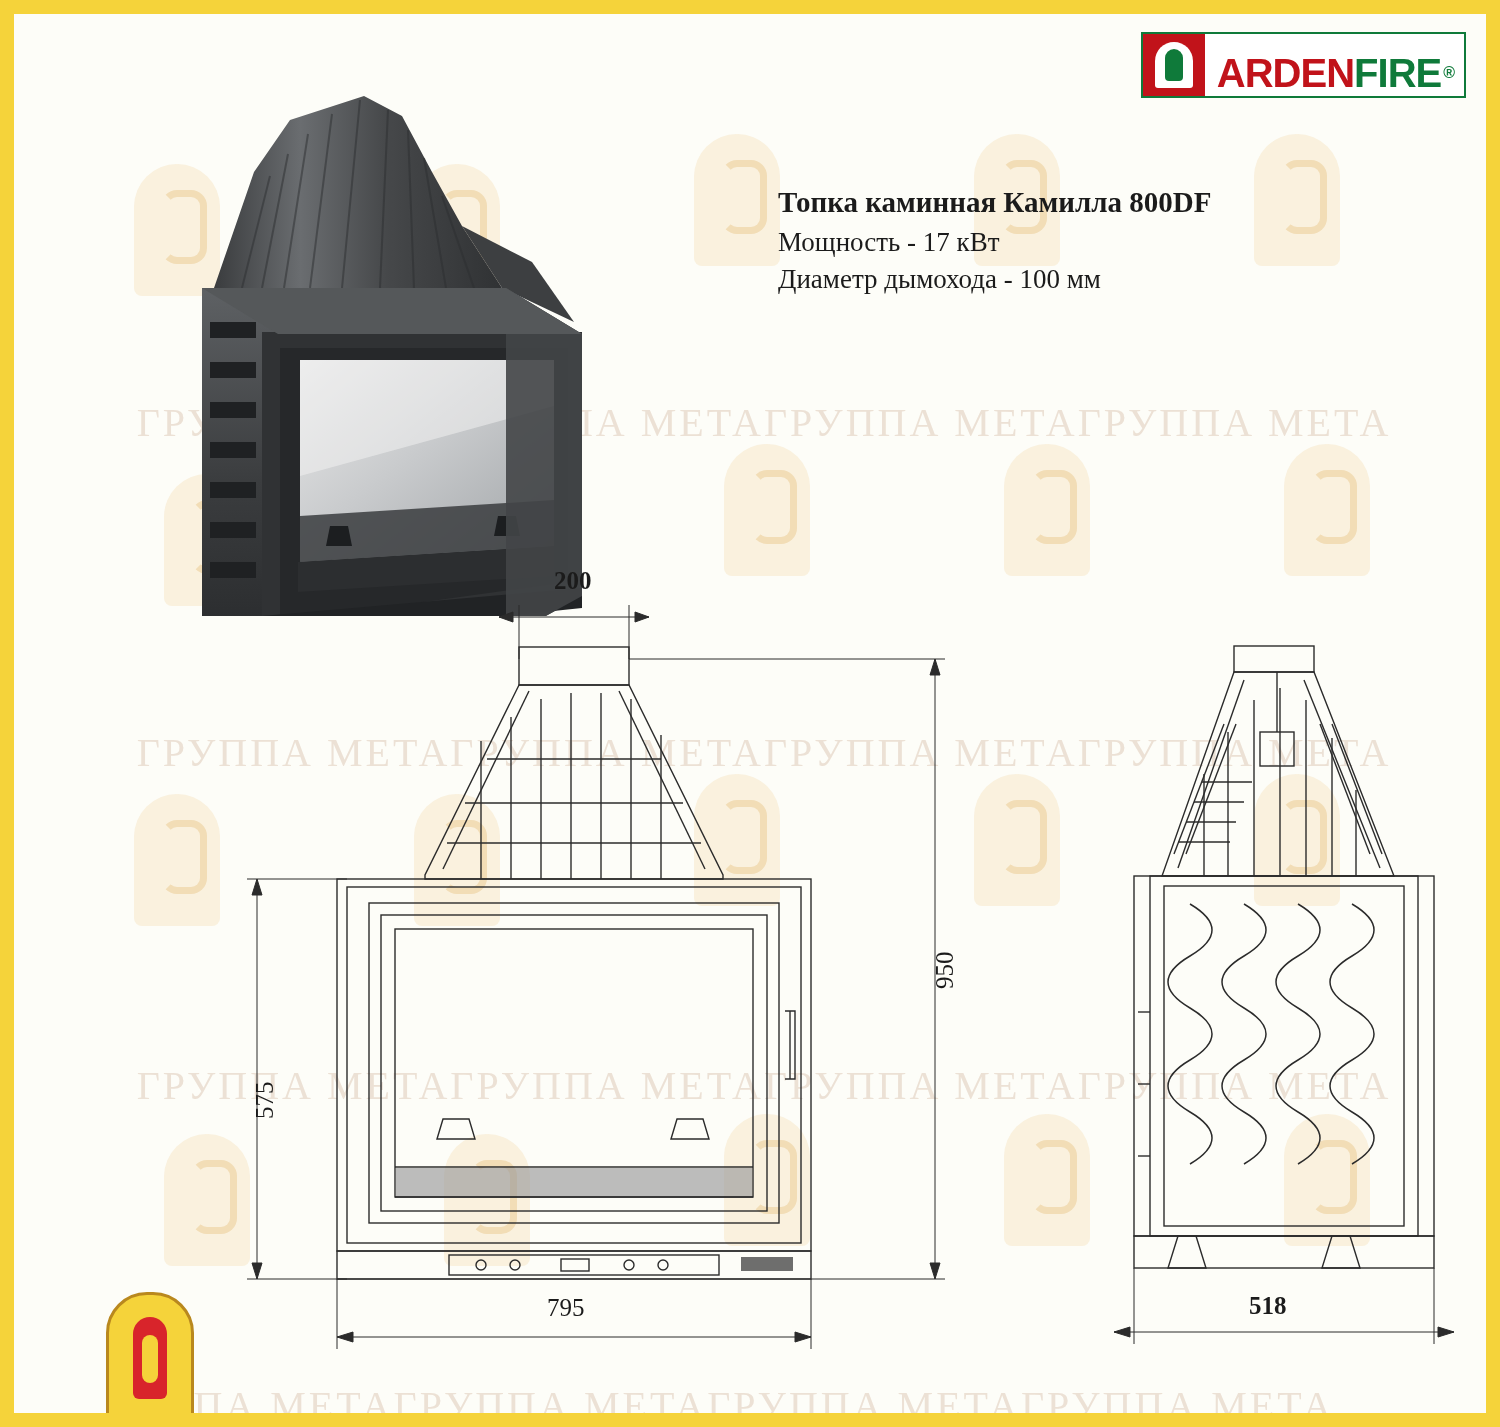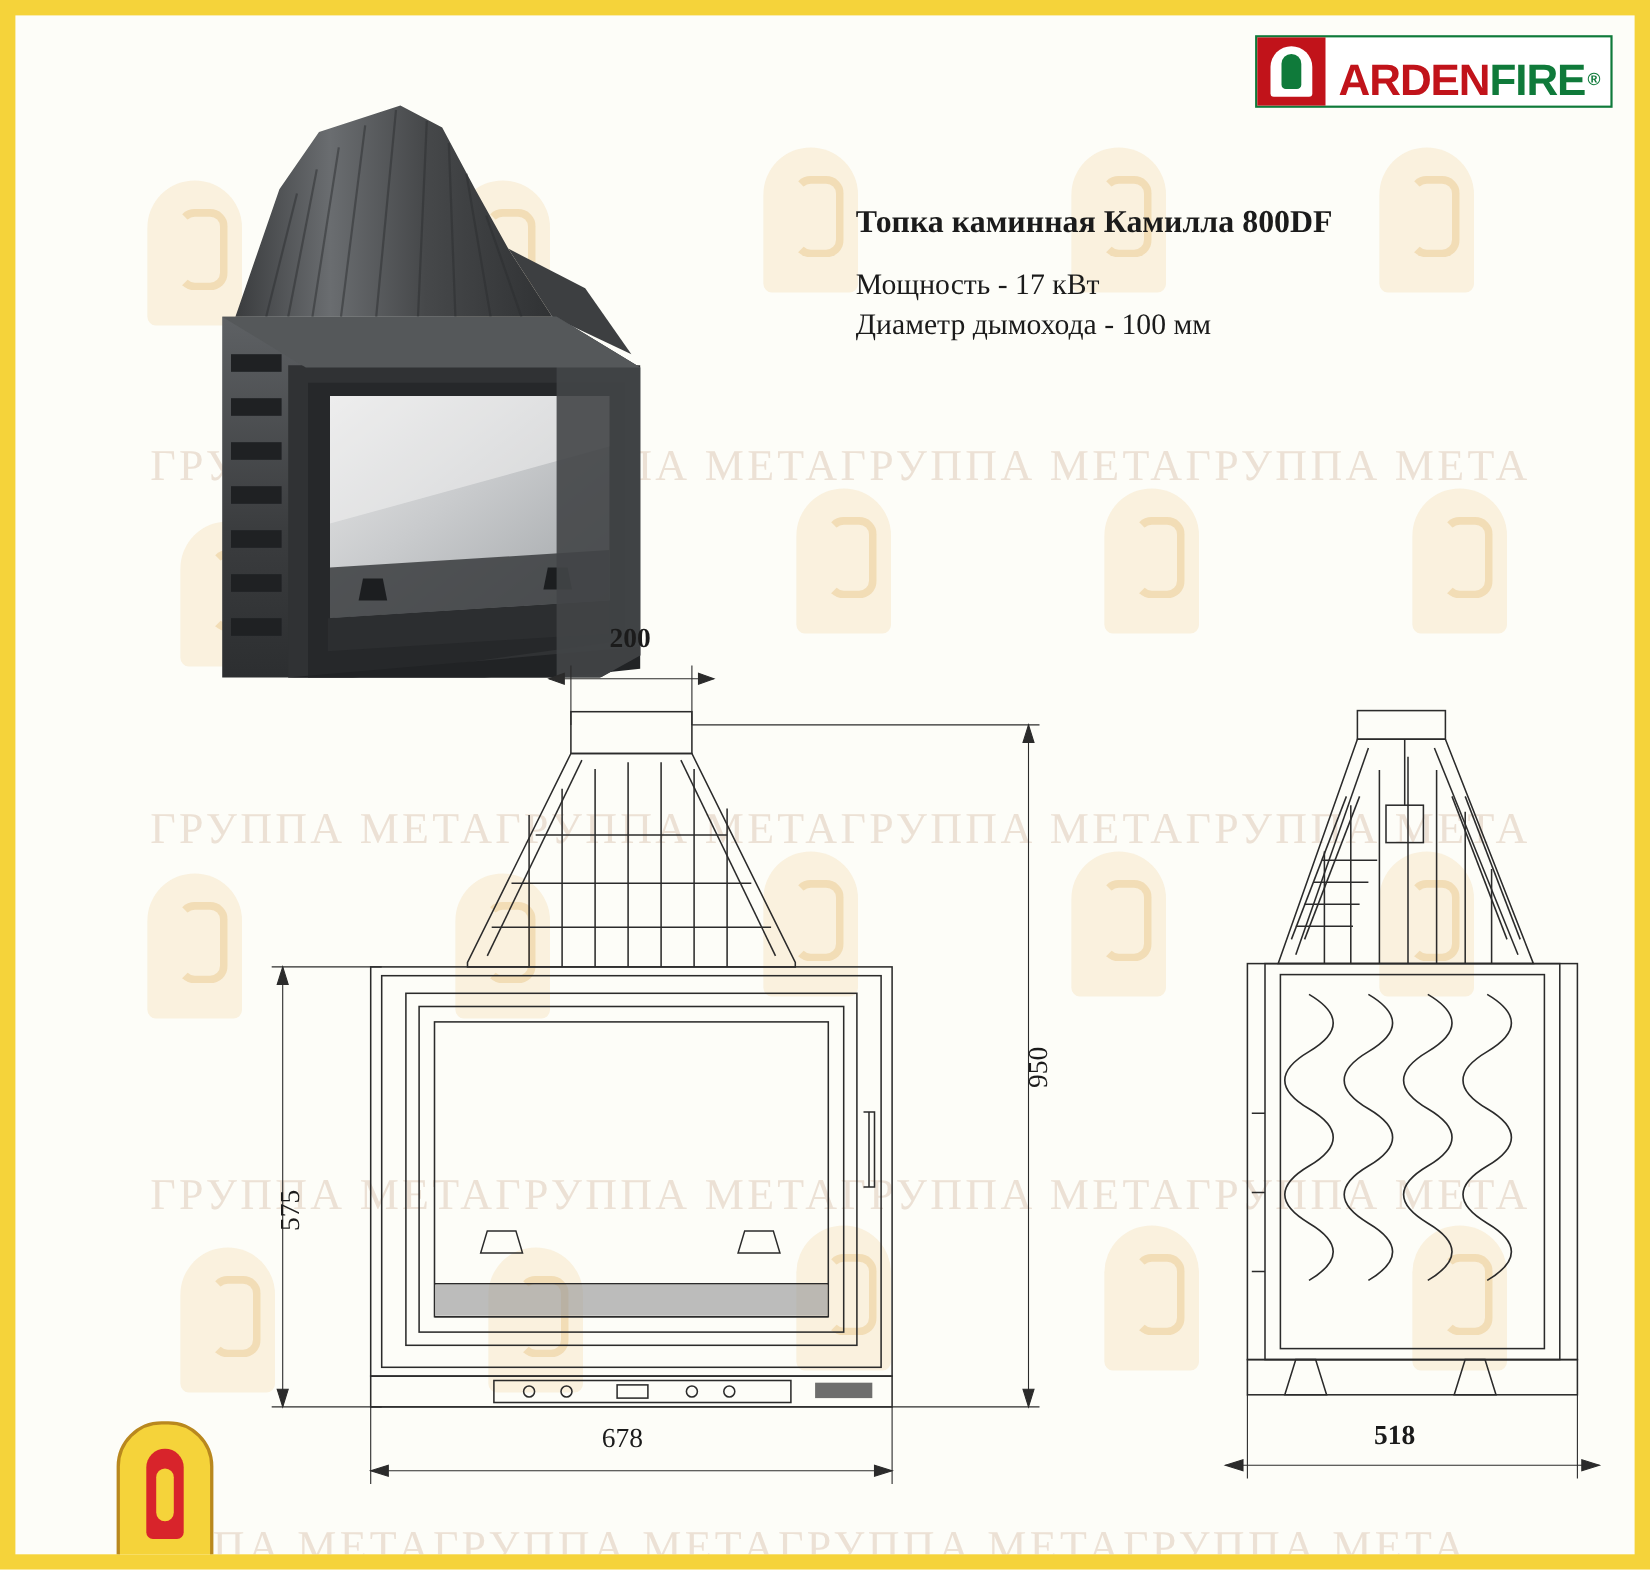--- a/index.html
+++ b/index.html
@@ -121,7 +121,7 @@
   .spec-title {
     font-size: 29px;
     font-weight: bold;
-    margin-bottom: 24px;
+    margin-bottom: 8px;
   }
   .spec-line {
     font-size: 27px;

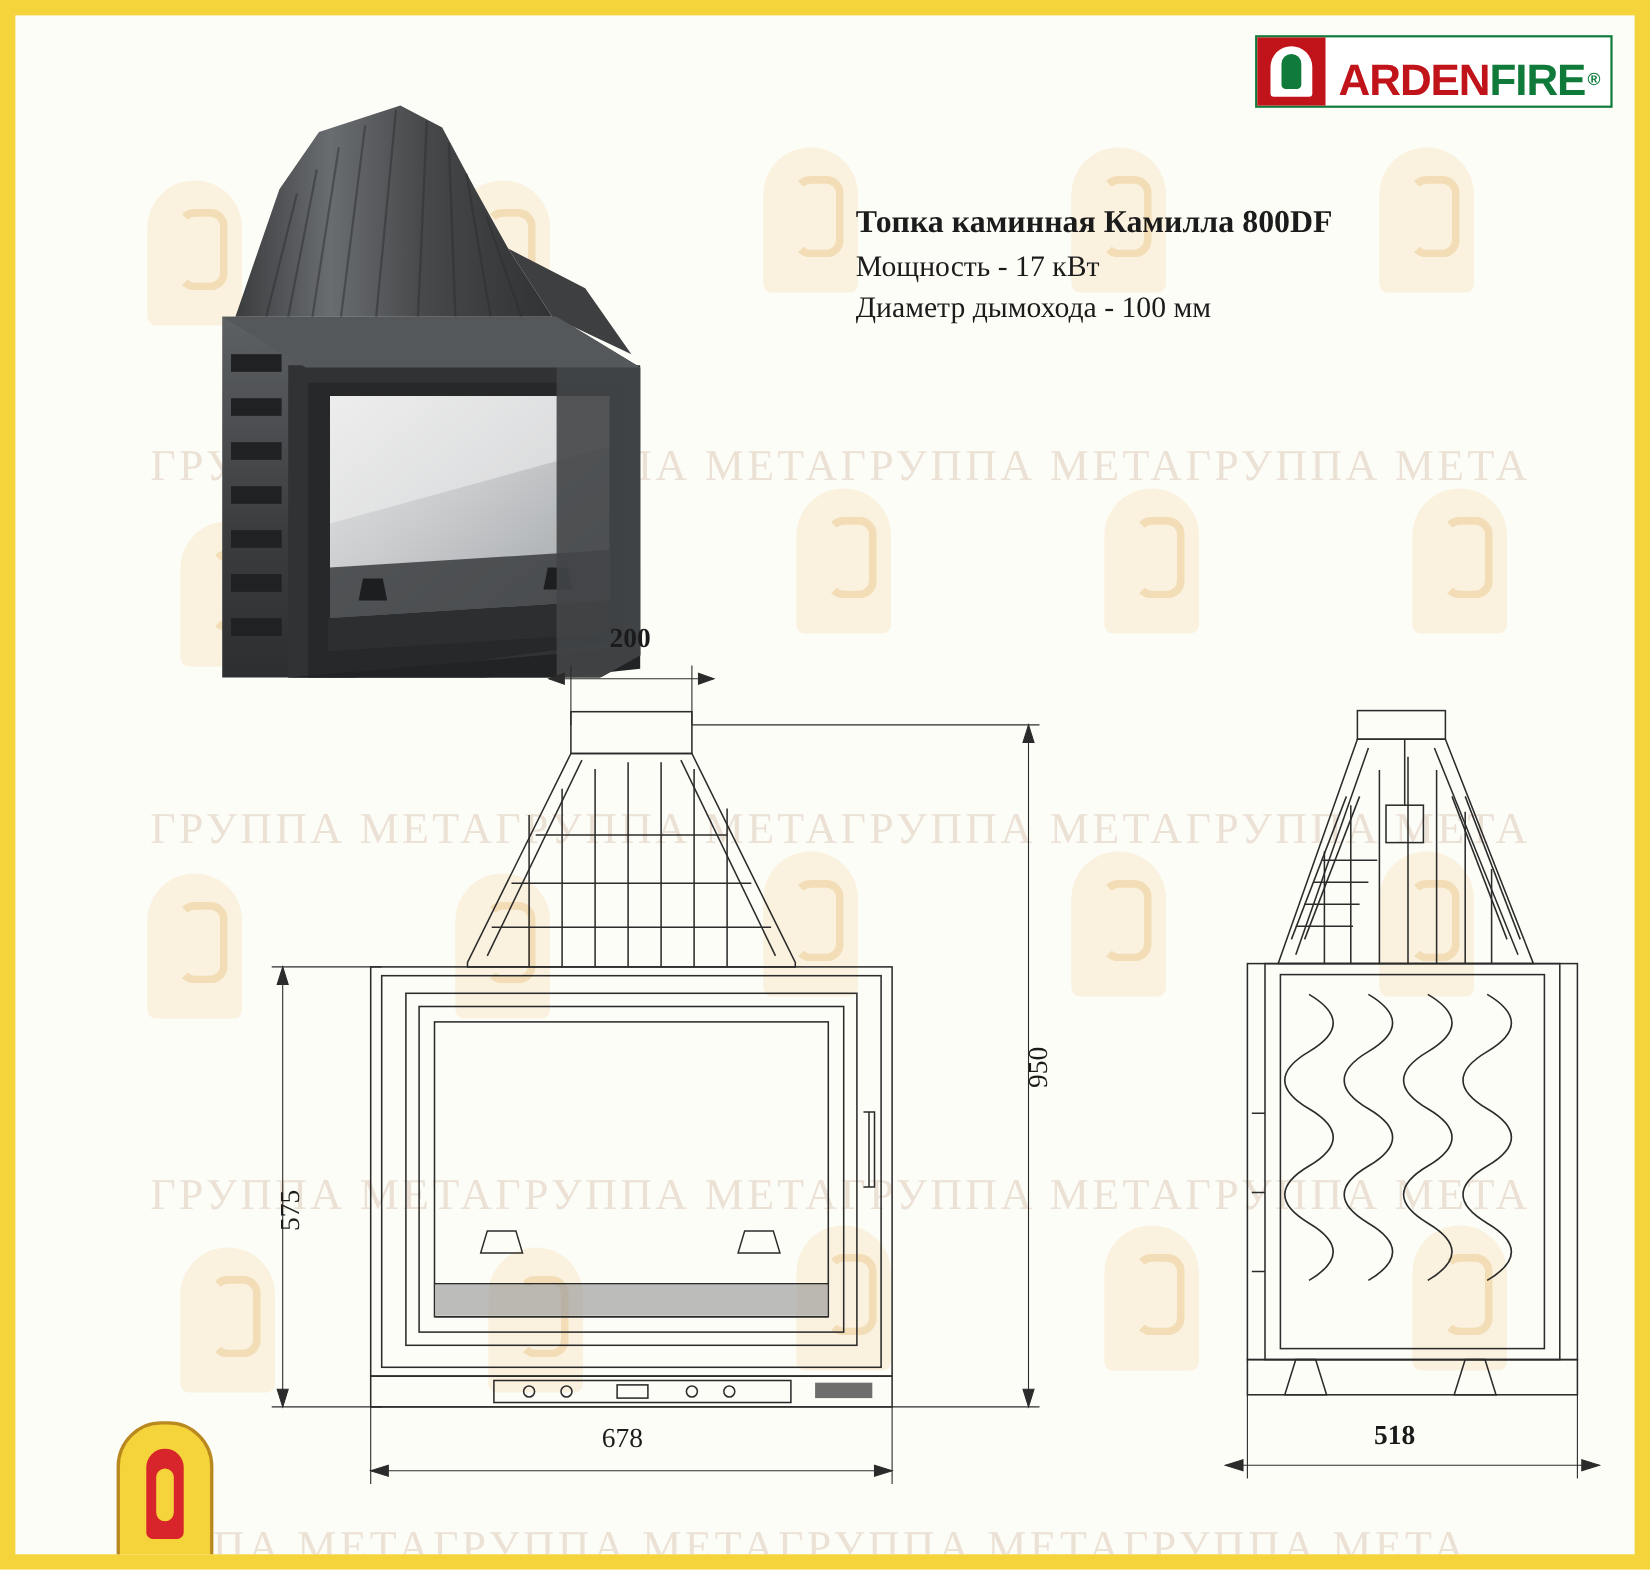--- a/index.html
+++ b/index.html
@@ -400,7 +400,7 @@
     <div class="dim" style="left:325px; top:8px;font-weight:bold;">200</div>
     <div class="dim dim-vert" style="left:702px; top:430px;">950</div>
     <div class="dim dim-vert" style="left:22px;  top:560px;">575</div>
-    <div class="dim" style="left:318px; top:735px;">678</div>
+    <div class="dim" style="left:318px; top:735px;">795</div>
   </div>
 
   <div class="drawing-side">

